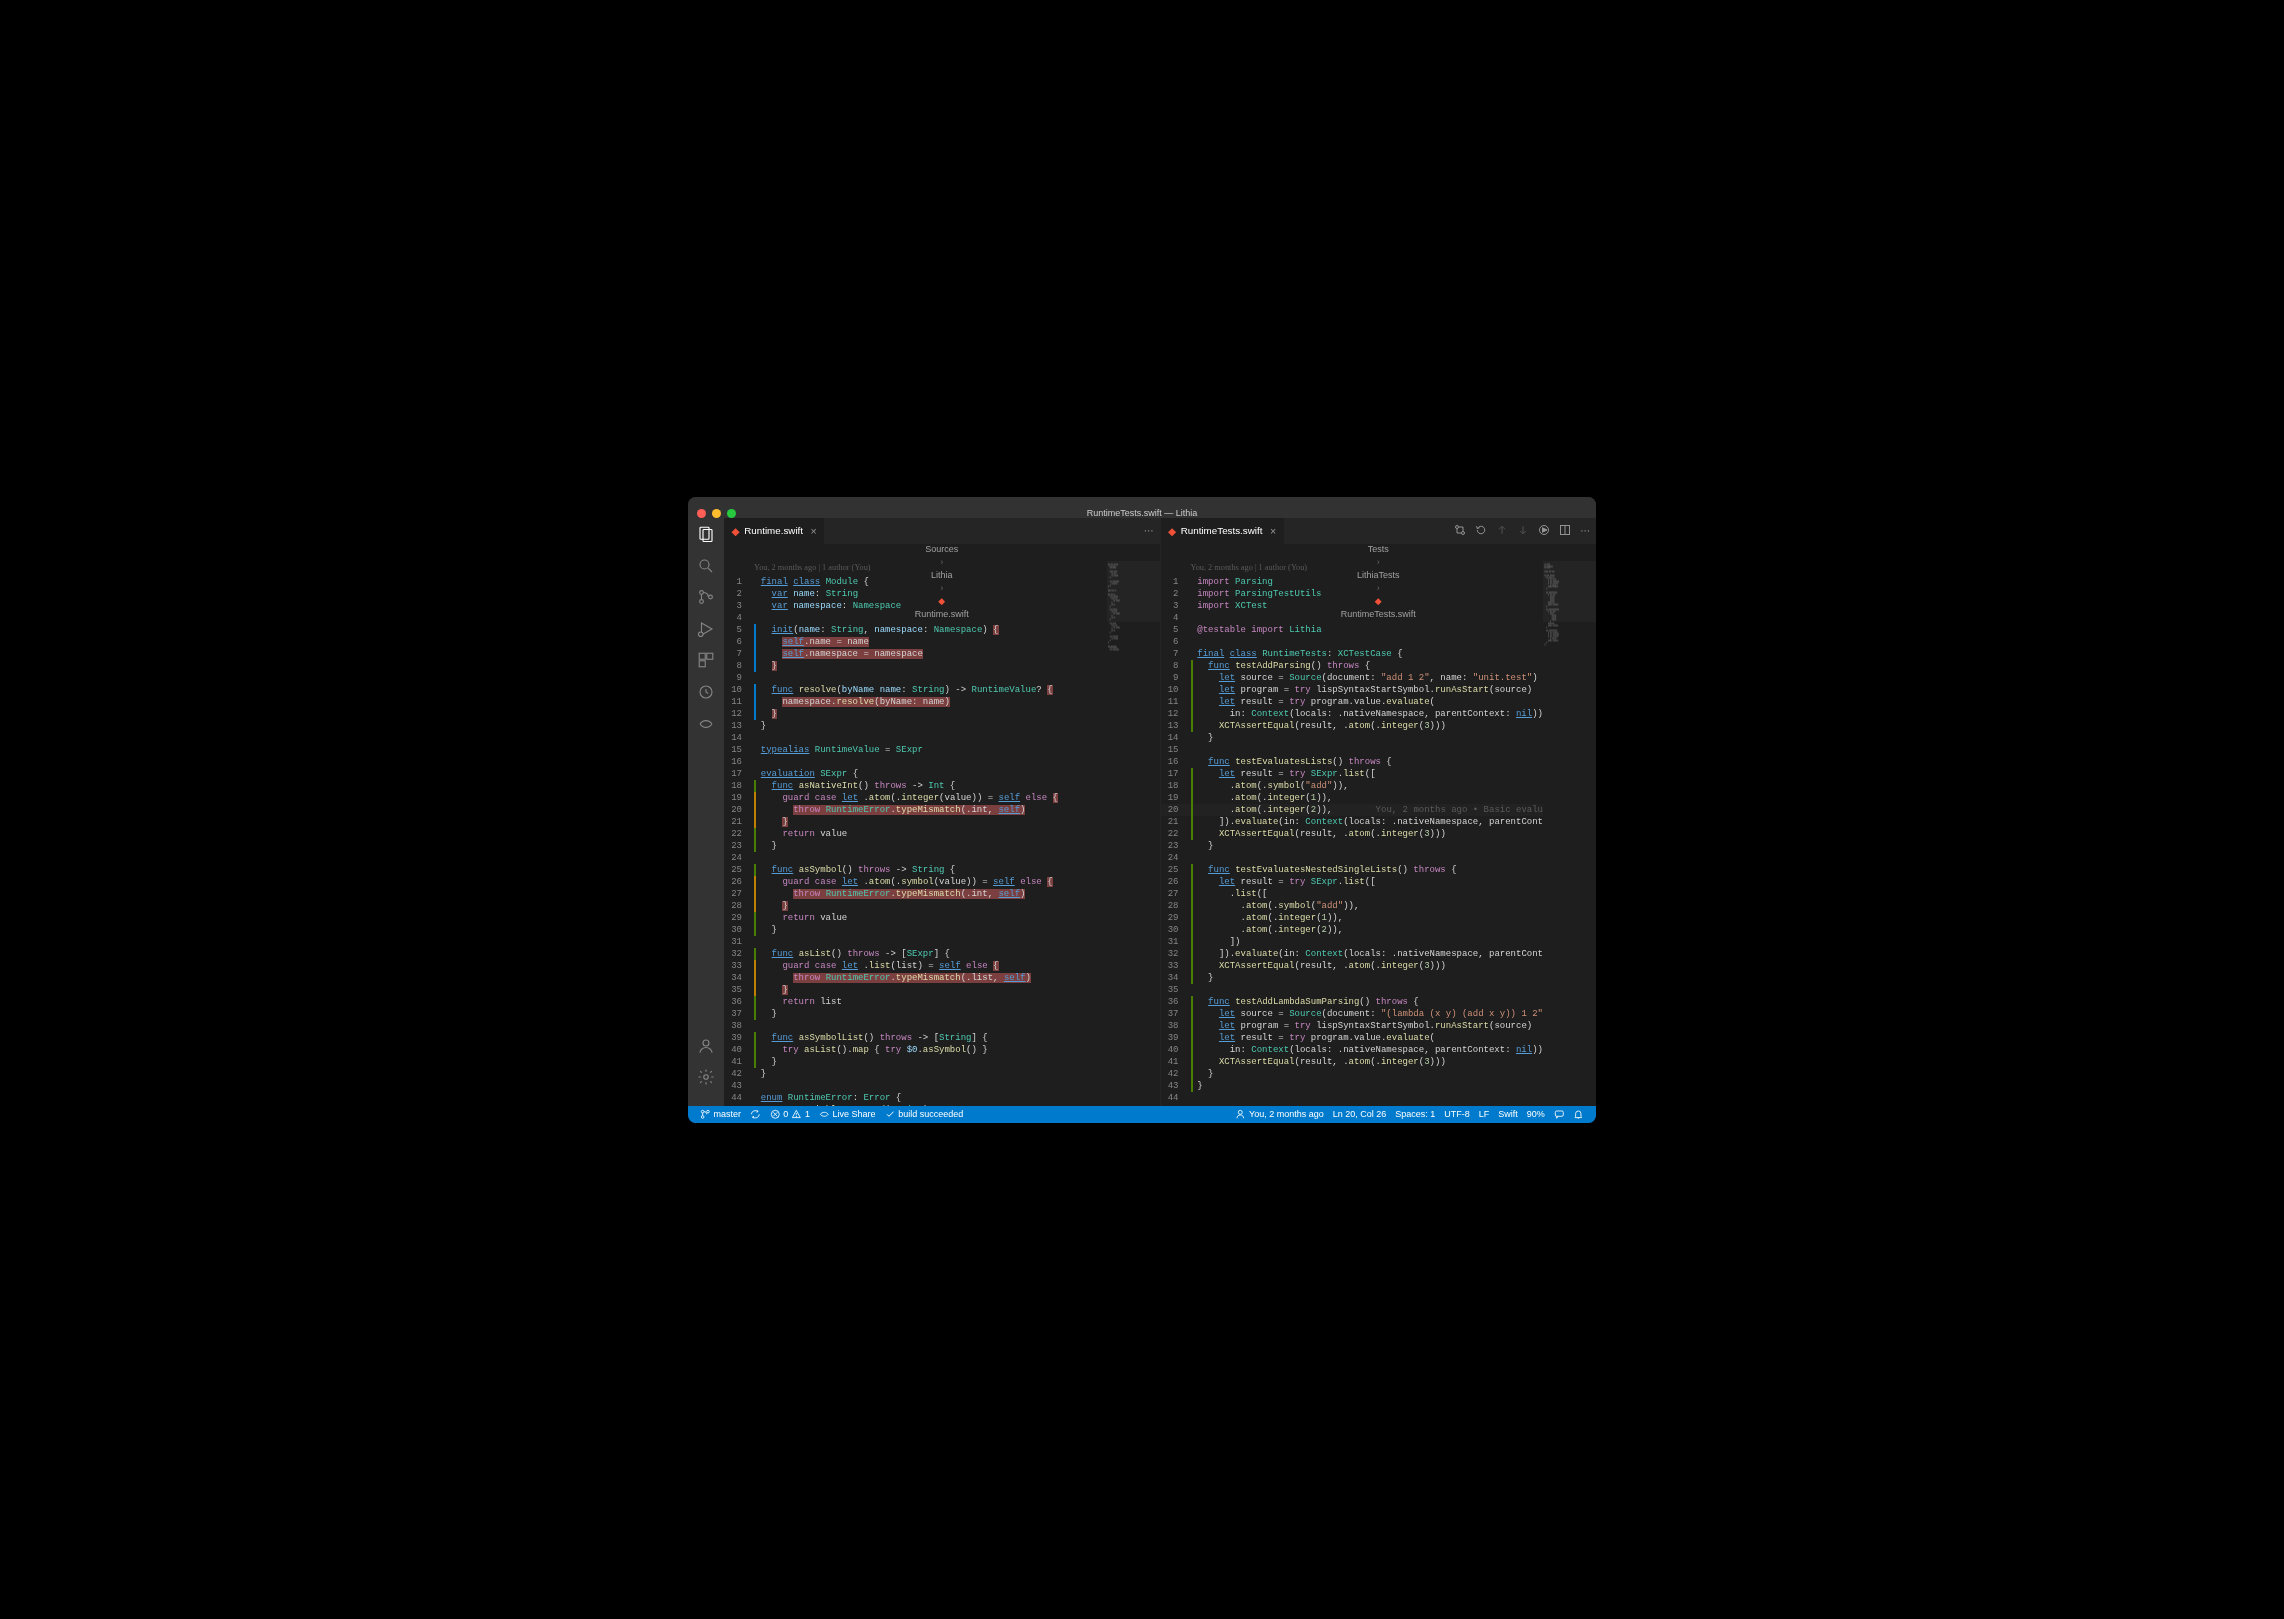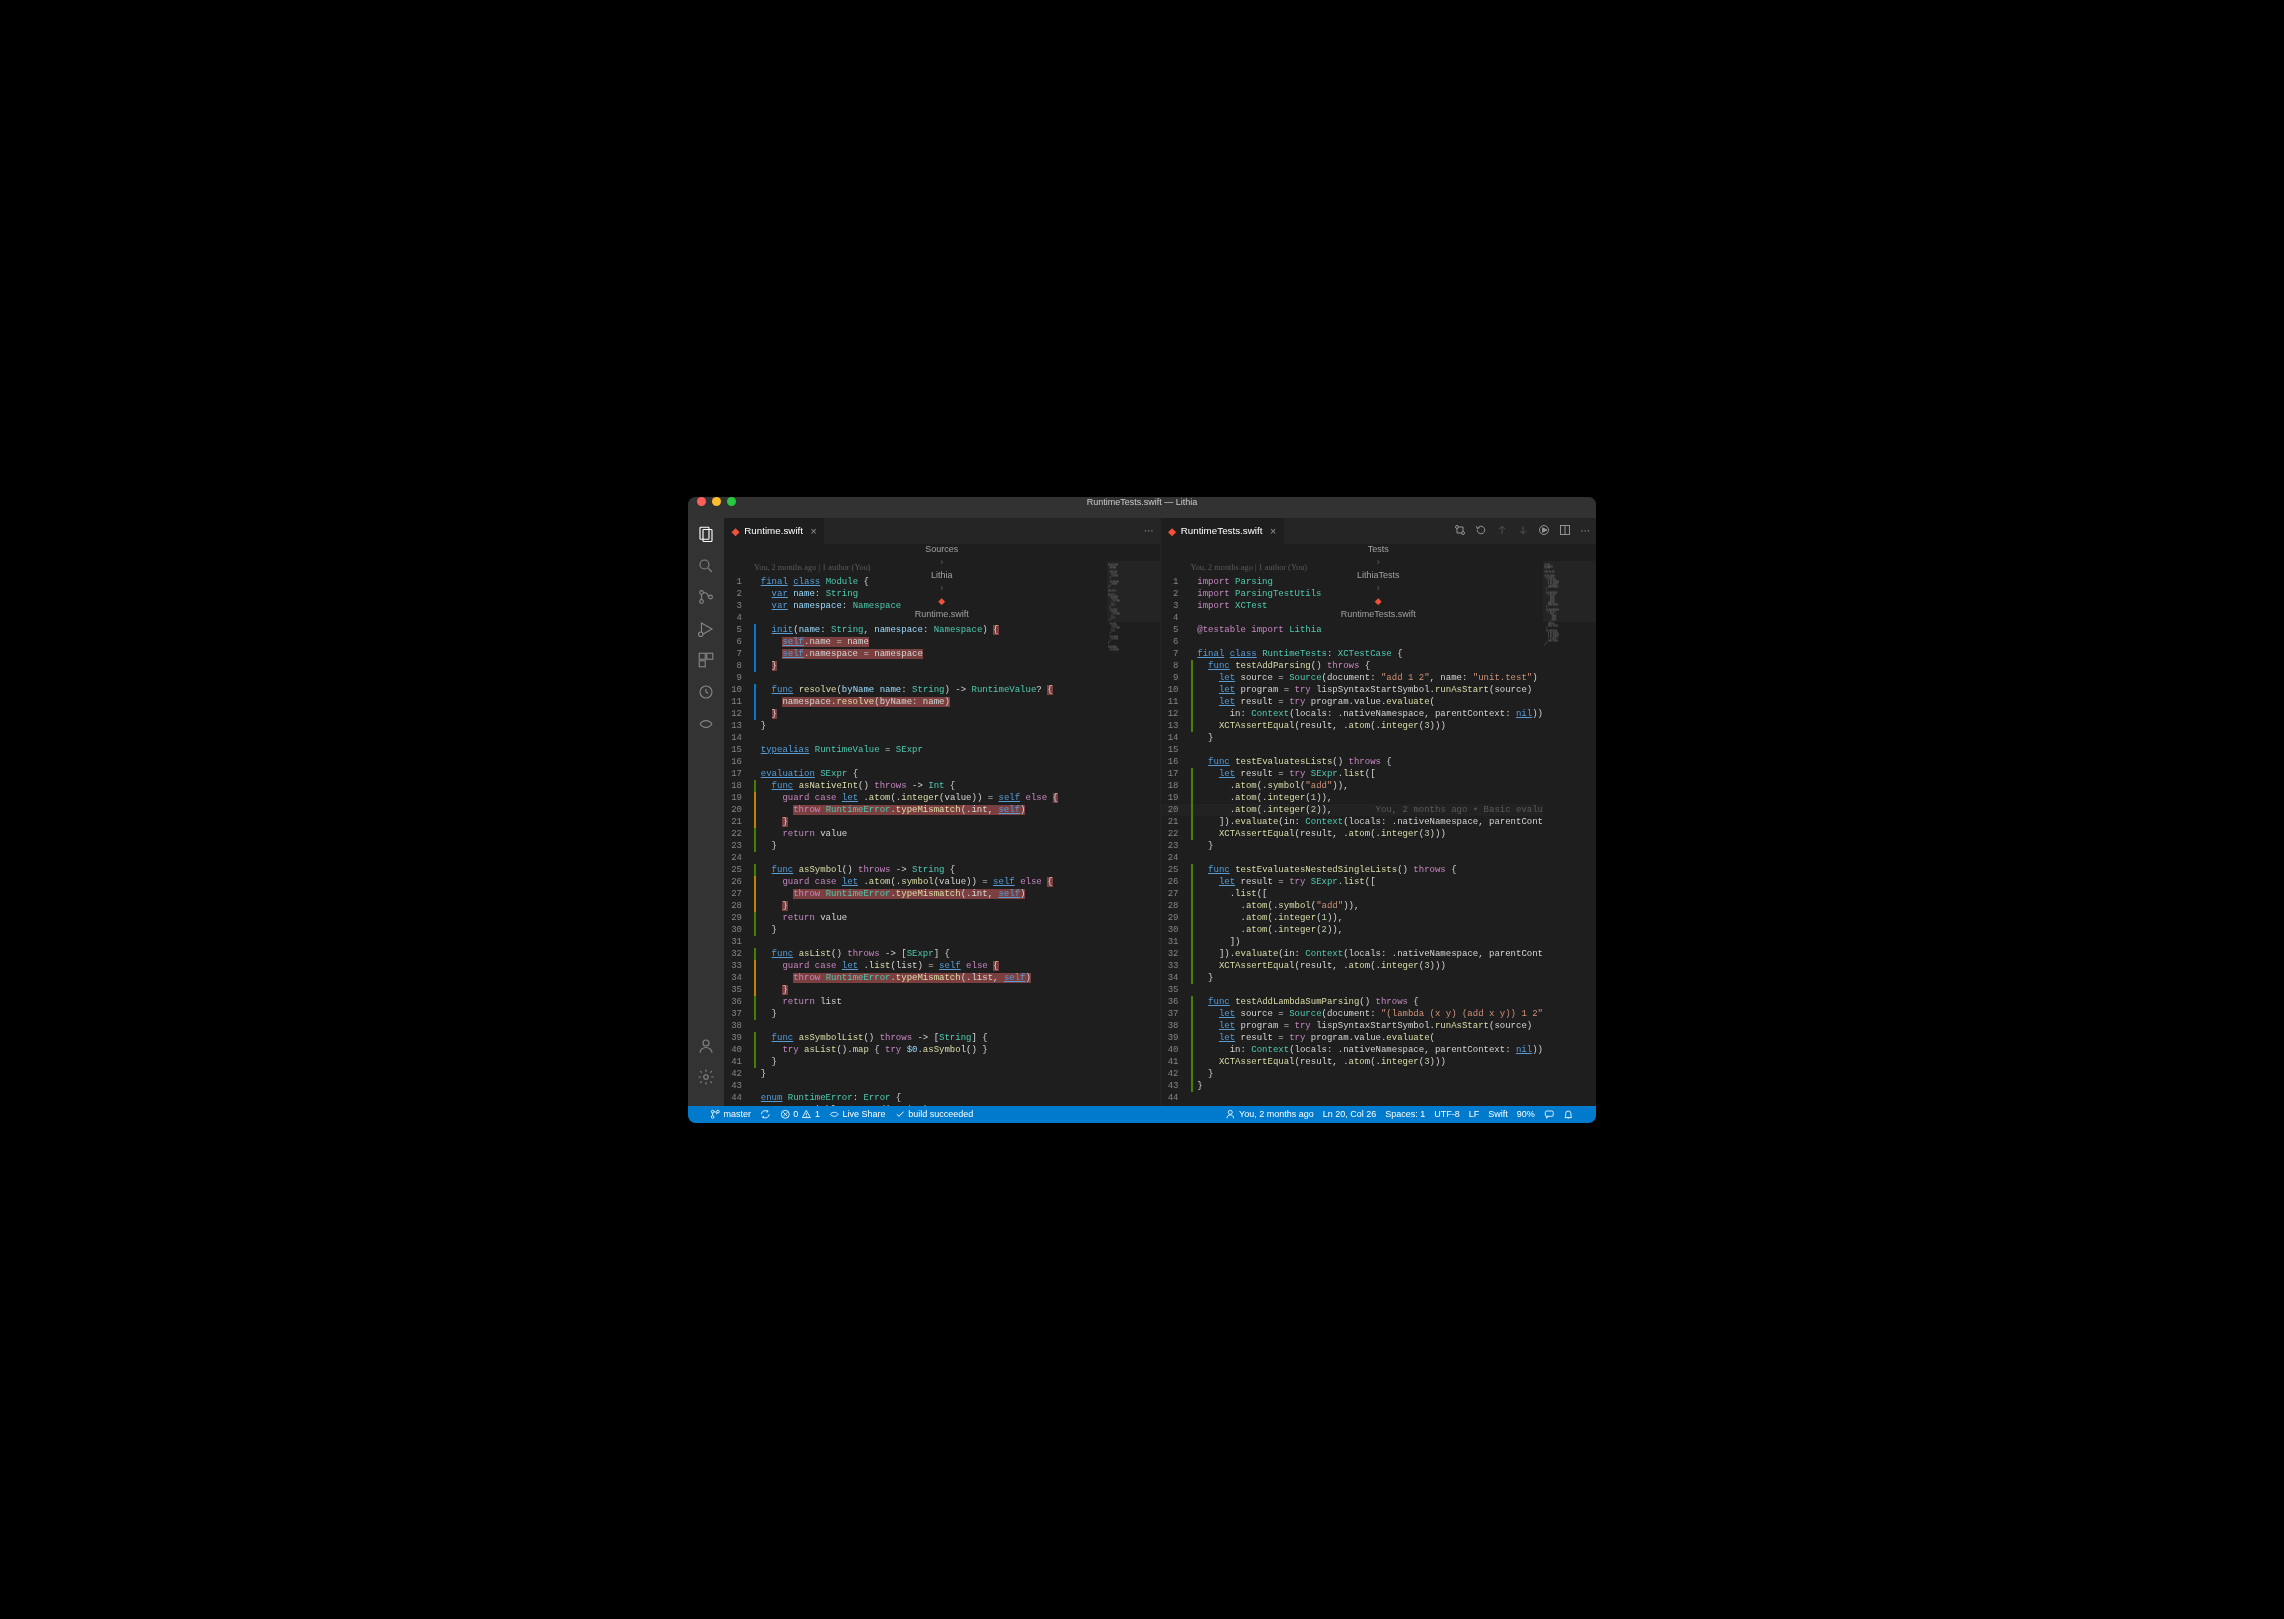--- a/index.html
+++ b/index.html
@@ -26,7 +26,7 @@
   height: 21px;
   background: #323233;
   display: flex;
-  align-items: flex-start;
+  align-items: flex-end;
   padding: 0 9px;
   position: relative;
   flex-shrink: 0;

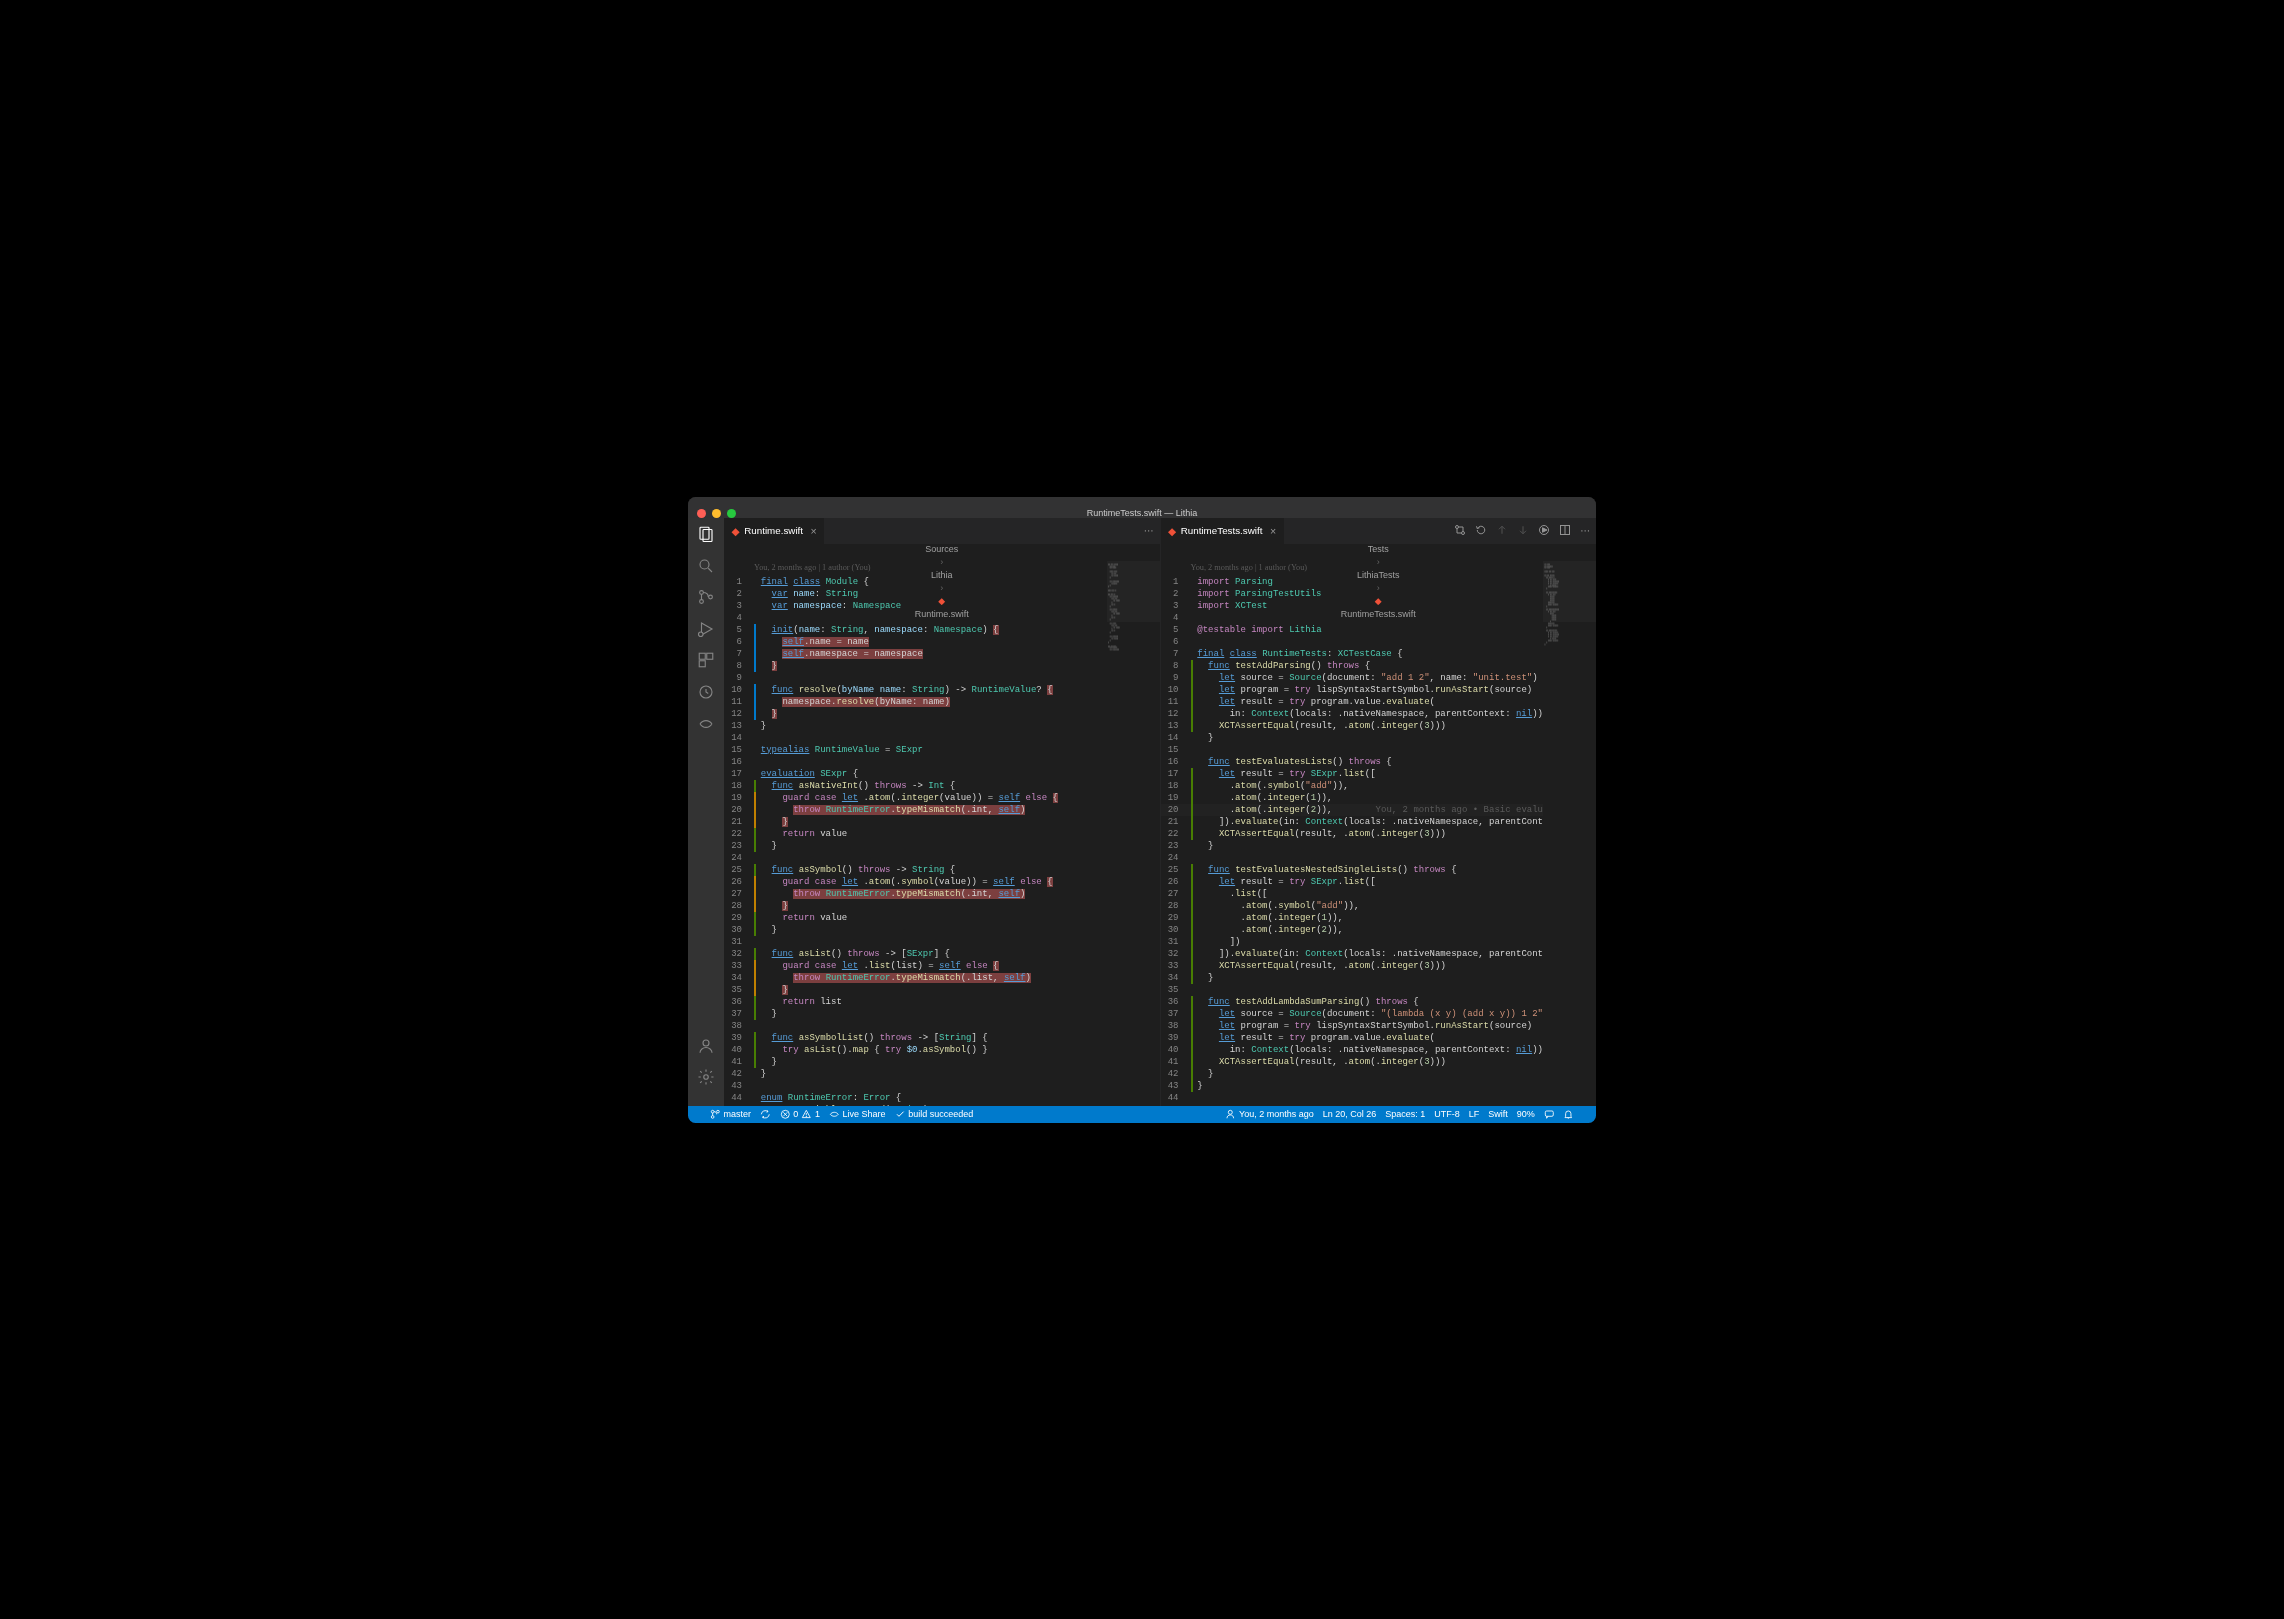--- a/index.html
+++ b/index.html
@@ -201,7 +201,7 @@
   background: #007acc;
   display: flex;
   align-items: center;
-  padding: 0 22px;
+  padding: 0 12px;
   gap: 9px;
   color: #ffffff;
   font-size: 9px;

